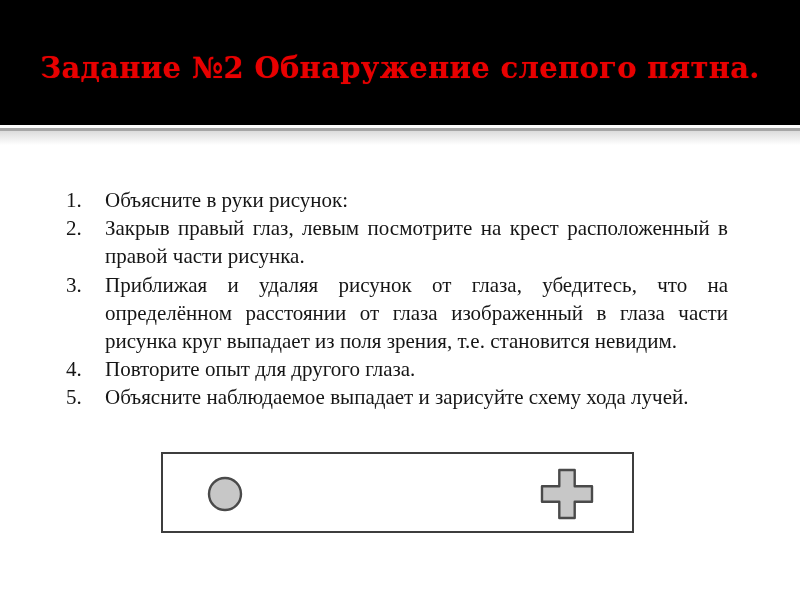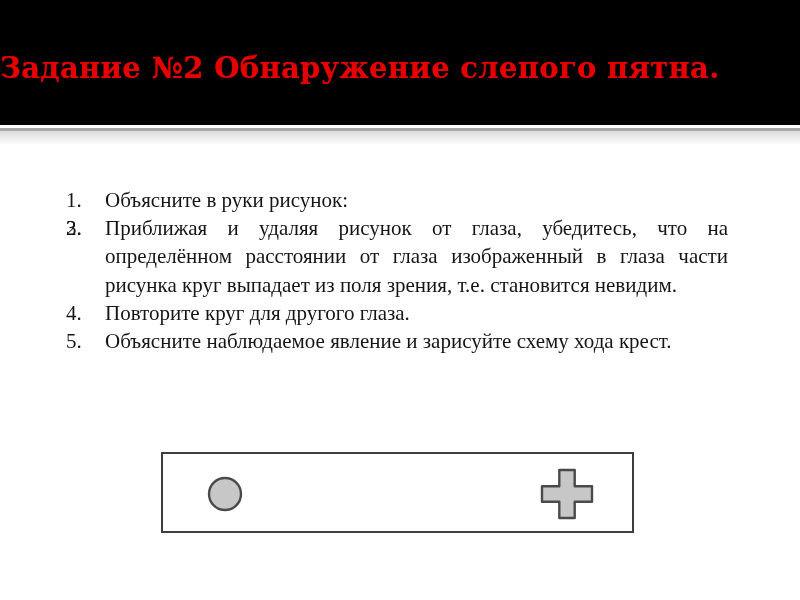--- a/index.html
+++ b/index.html
@@ -17,7 +17,7 @@
   }
   .title {
     position:absolute; top:50px; left:0; width:800px;
-    margin:0; text-align:left;
+    margin:0; text-align:center;
     font-family:"DejaVu Serif", serif;
     font-weight:bold; font-size:29px; line-height:36px;
     color:#e80000;

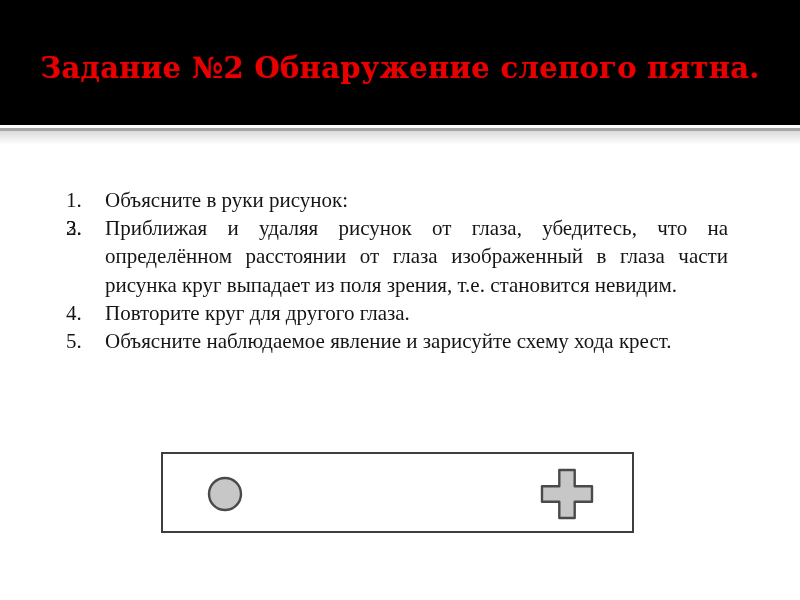--- a/index.html
+++ b/index.html
@@ -76,6 +76,7 @@
     </li>
     <li>
       <span class="item-num">2.</span>
+      <span class="item-text">Закрыв правый глаз, левым посмотрите на крест расположенный в правой части рисунка.</span>
     </li>
     <li>
       <span class="item-num">3.</span>

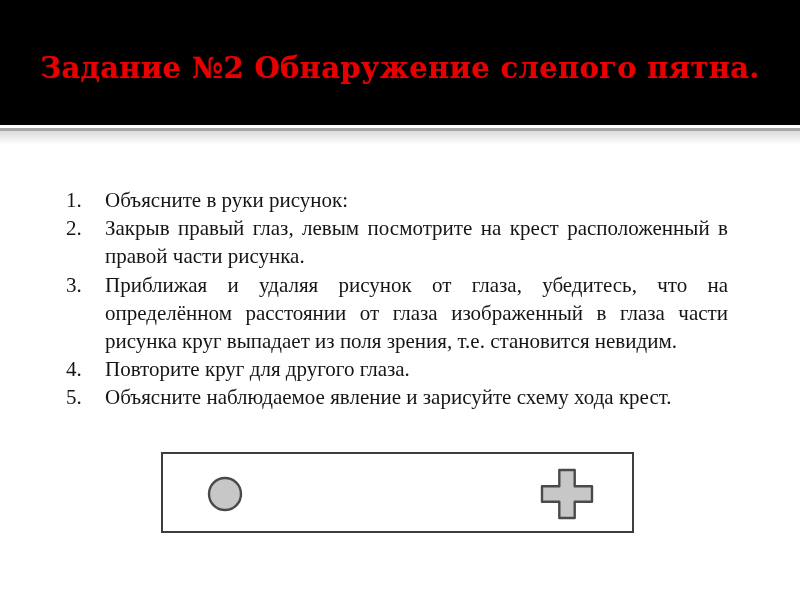--- a/index.html
+++ b/index.html
@@ -84,7 +84,7 @@
     </li>
     <li>
       <span class="item-num">4.</span>
-      <span class="item-text">Повторите круг для другого глаза.</span>
+      <span class="item-text">Повторите опыт для другого глаза.</span>
     </li>
     <li>
       <span class="item-num">5.</span>

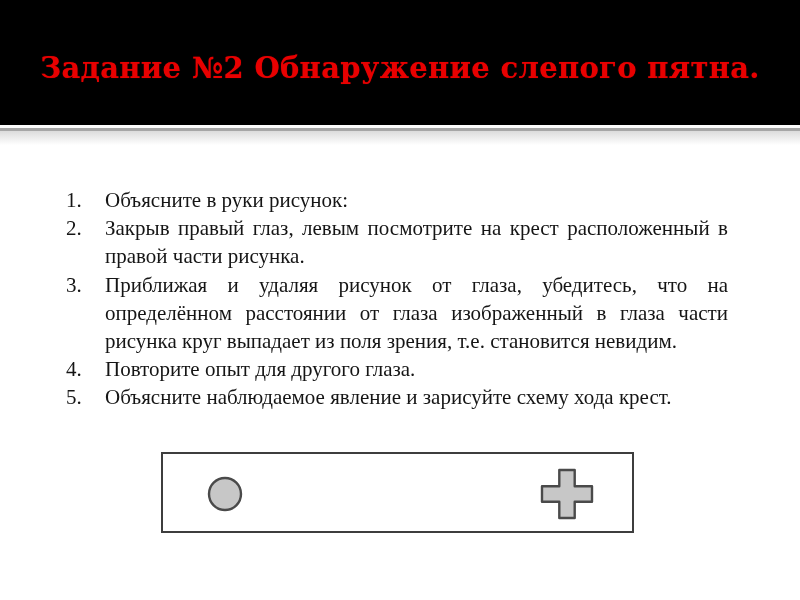--- a/index.html
+++ b/index.html
@@ -88,7 +88,7 @@
     </li>
     <li>
       <span class="item-num">5.</span>
-      <span class="item-text">Объясните наблюдаемое явление и зарисуйте схему хода крест.</span>
+      <span class="item-text">Объясните наблюдаемое выпадает и зарисуйте схему хода лучей.</span>
     </li>
   </ol>
 

